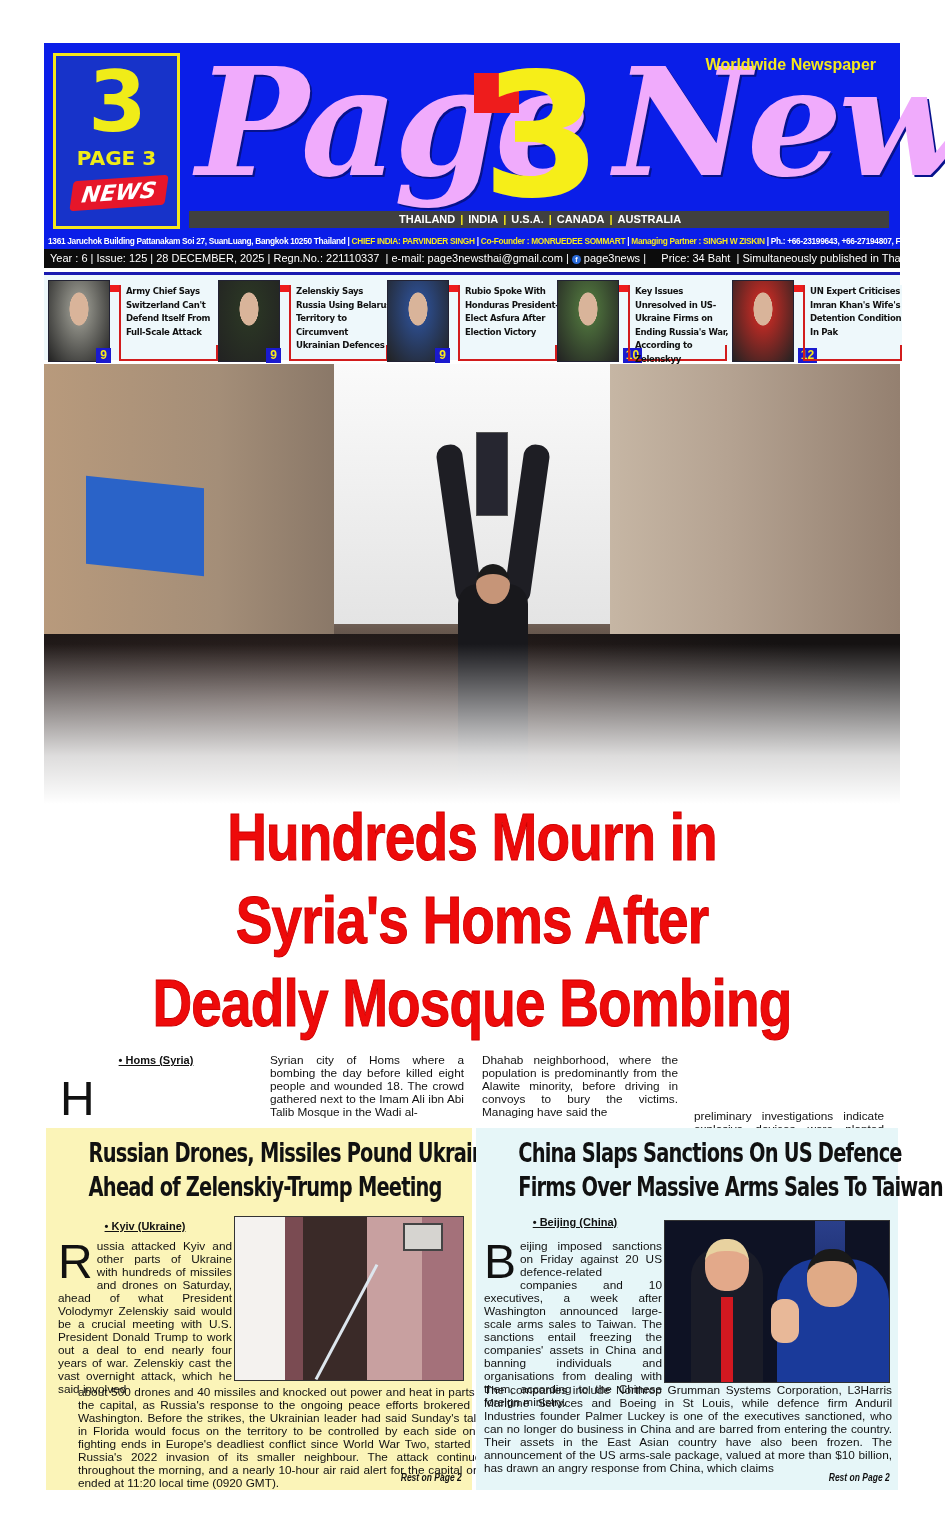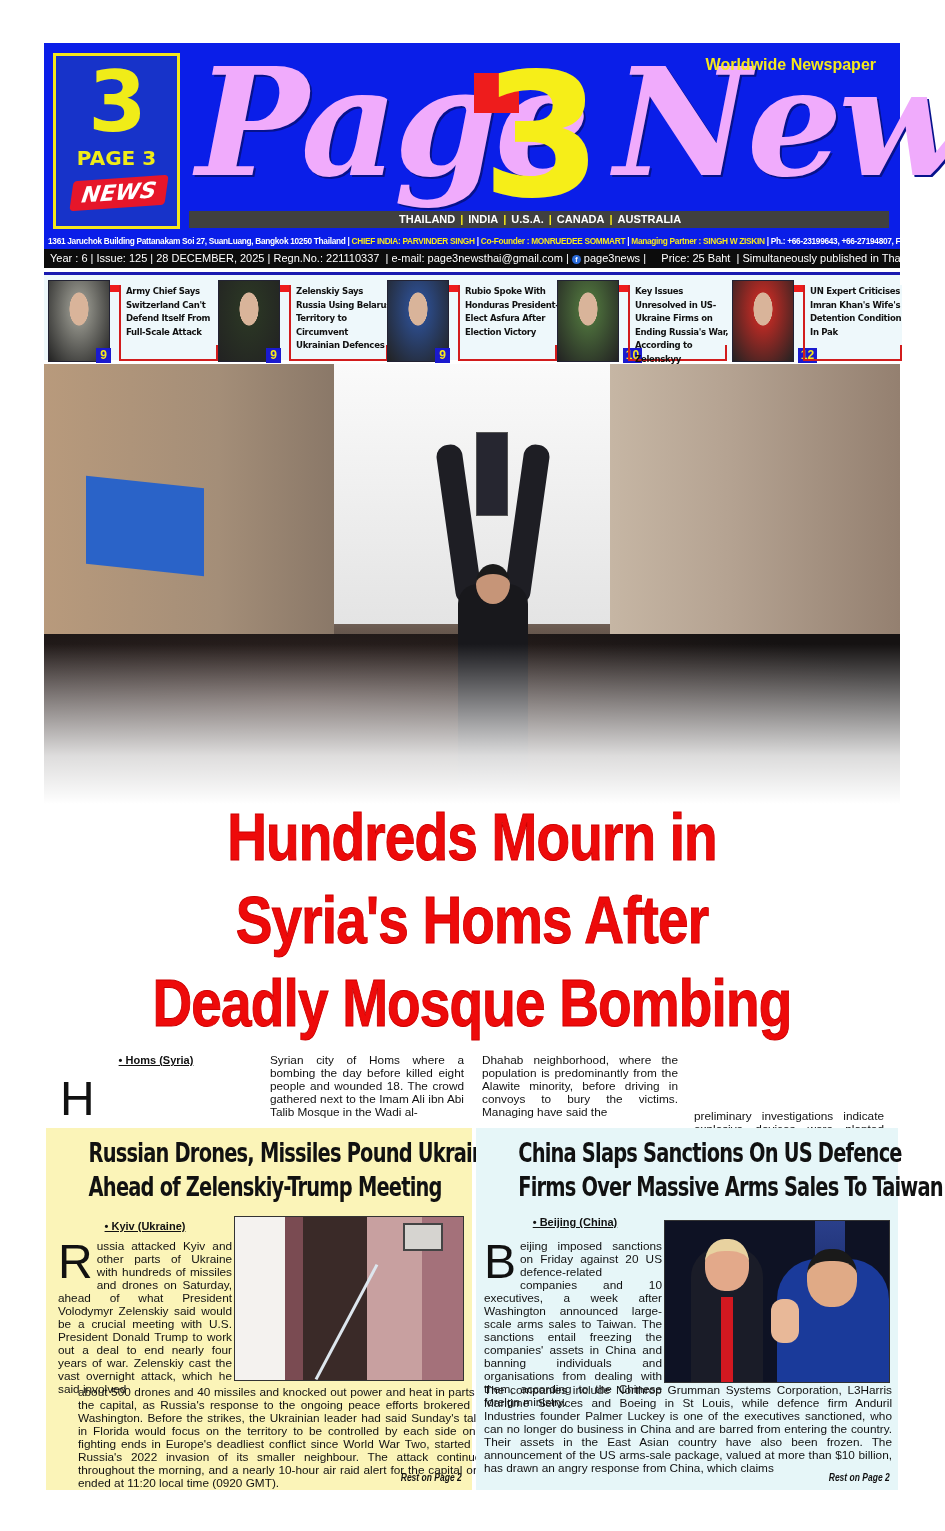--- a/index.html
+++ b/index.html
@@ -139,7 +139,7 @@
   <span>Regn.No.: 221110337</span> &nbsp;|
   <span>e-mail: page3newsthai@gmail.com</span> |
   <span class="fb-icon">f</span><span>page3news</span> | &nbsp;&nbsp;&nbsp;
-  <span>Price: 25 Baht</span> &nbsp;|
+  <span>Price: 34 Baht</span> &nbsp;|
   <span>Simultaneously published in Thailand, USA, Canada</span>
 </div>
 

